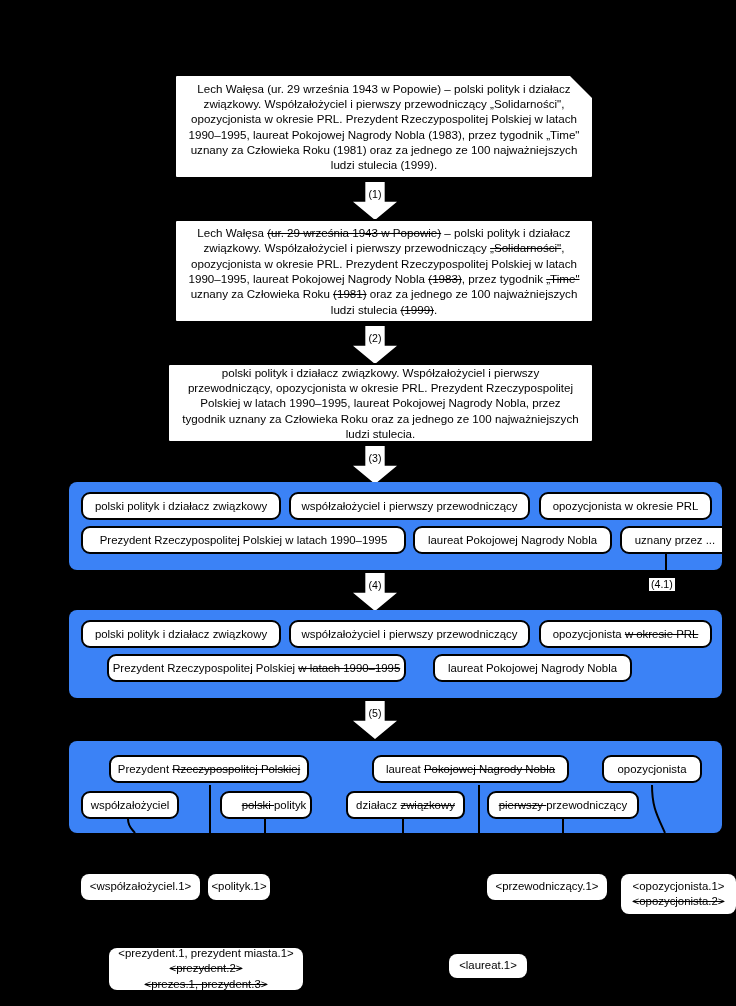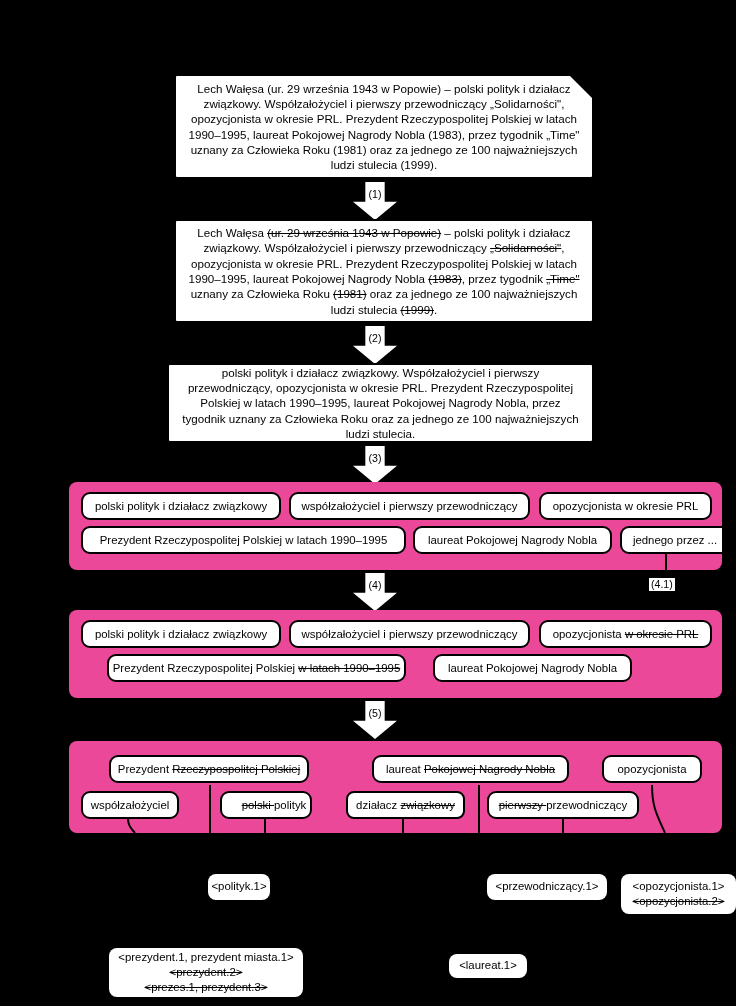--- a/index.html
+++ b/index.html
@@ -33,7 +33,7 @@
 
   
   .panel{
-    position:absolute;background:#ec4899;border-radius:8px;box-sizing:border-box;
+    position:absolute;background:#3b82f6;border-radius:8px;box-sizing:border-box;
     overflow:hidden;
   }
 

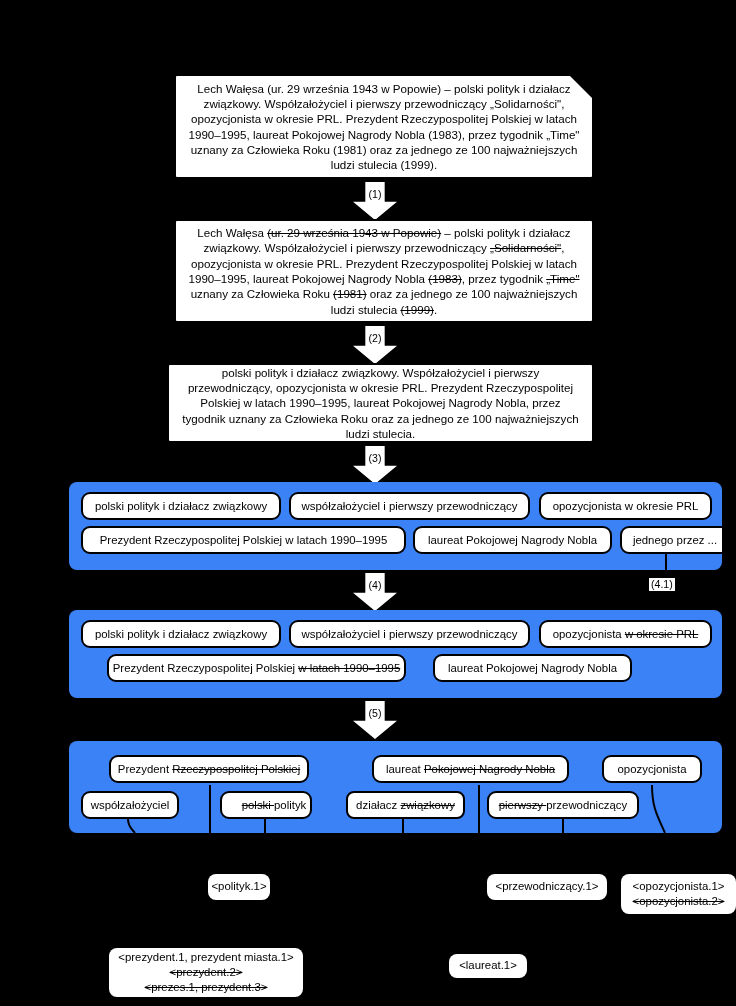--- a/index.html
+++ b/index.html
@@ -122,7 +122,7 @@
       <span>laureat Pokojowej Nagrody Nobla</span>
     </div>
     <div class="node" style="left:551px;top:44px;width:110px;height:28px;">
-      <span>jednego przez ...</span>
+      <span>uznany przez ...</span>
     </div>
   </div>
 

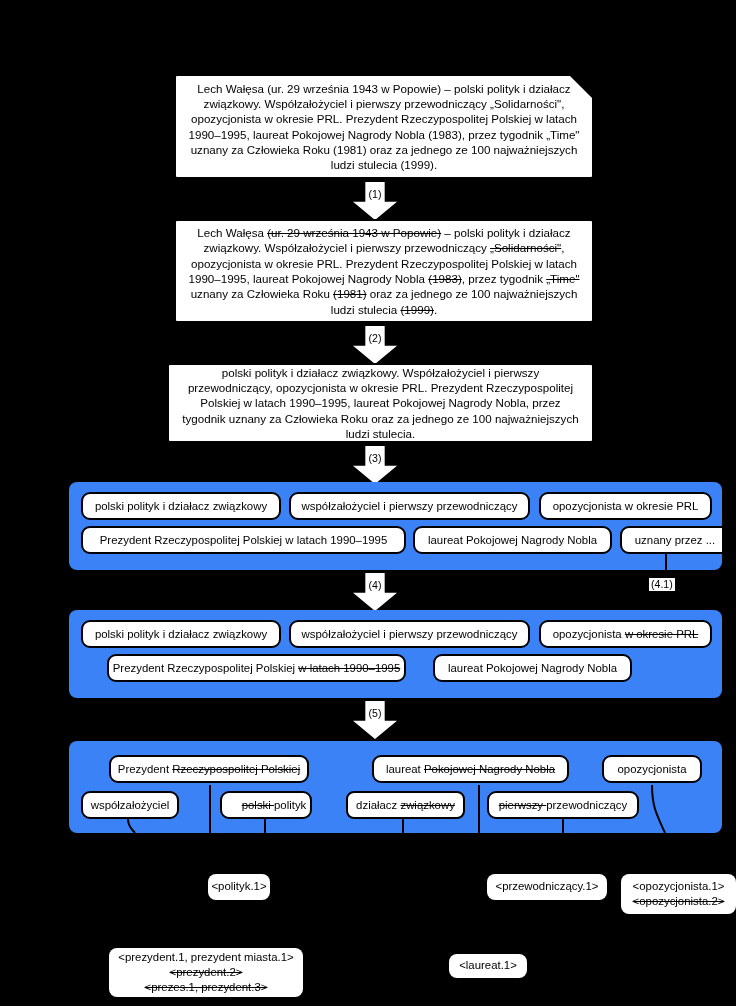--- a/index.html
+++ b/index.html
@@ -198,6 +198,9 @@
     </div>
   </div>
 
+  <div class="leaf" style="left:81px;top:874px;width:119px;height:26px;">
+    <span id="r1n0l0">&lt;współzałożyciel.1&gt;</span>
+  </div>
   <div class="leaf" style="left:208px;top:874px;width:62px;height:26px;">
     <span id="r1n1l0">&lt;polityk.1&gt;</span>
   </div>

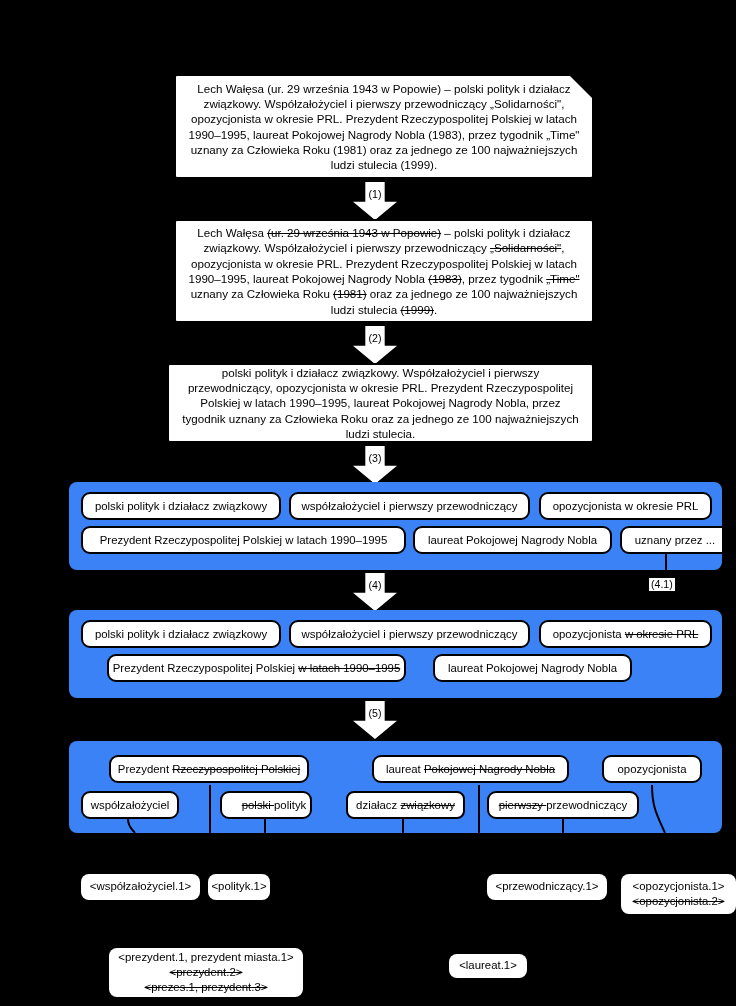--- a/index.html
+++ b/index.html
@@ -212,7 +212,7 @@
     <span id="r1n4l1" class="s">&lt;opozycjonista.2&gt;</span>
   </div>
 
-  <div class="leaf" style="left:109px;top:948px;width:194px;height:49px;">
+  <div class="leaf" style="left:109px;top:948px;width:194px;height:42px;">
     <span id="r2n0l0">&lt;prezydent.1, prezydent miasta.1&gt;</span>
     <span id="r2n0l1" class="s">&lt;prezydent.2&gt;</span>
     <span id="r2n0l2" class="s">&lt;prezes.1, prezydent.3&gt;</span>

